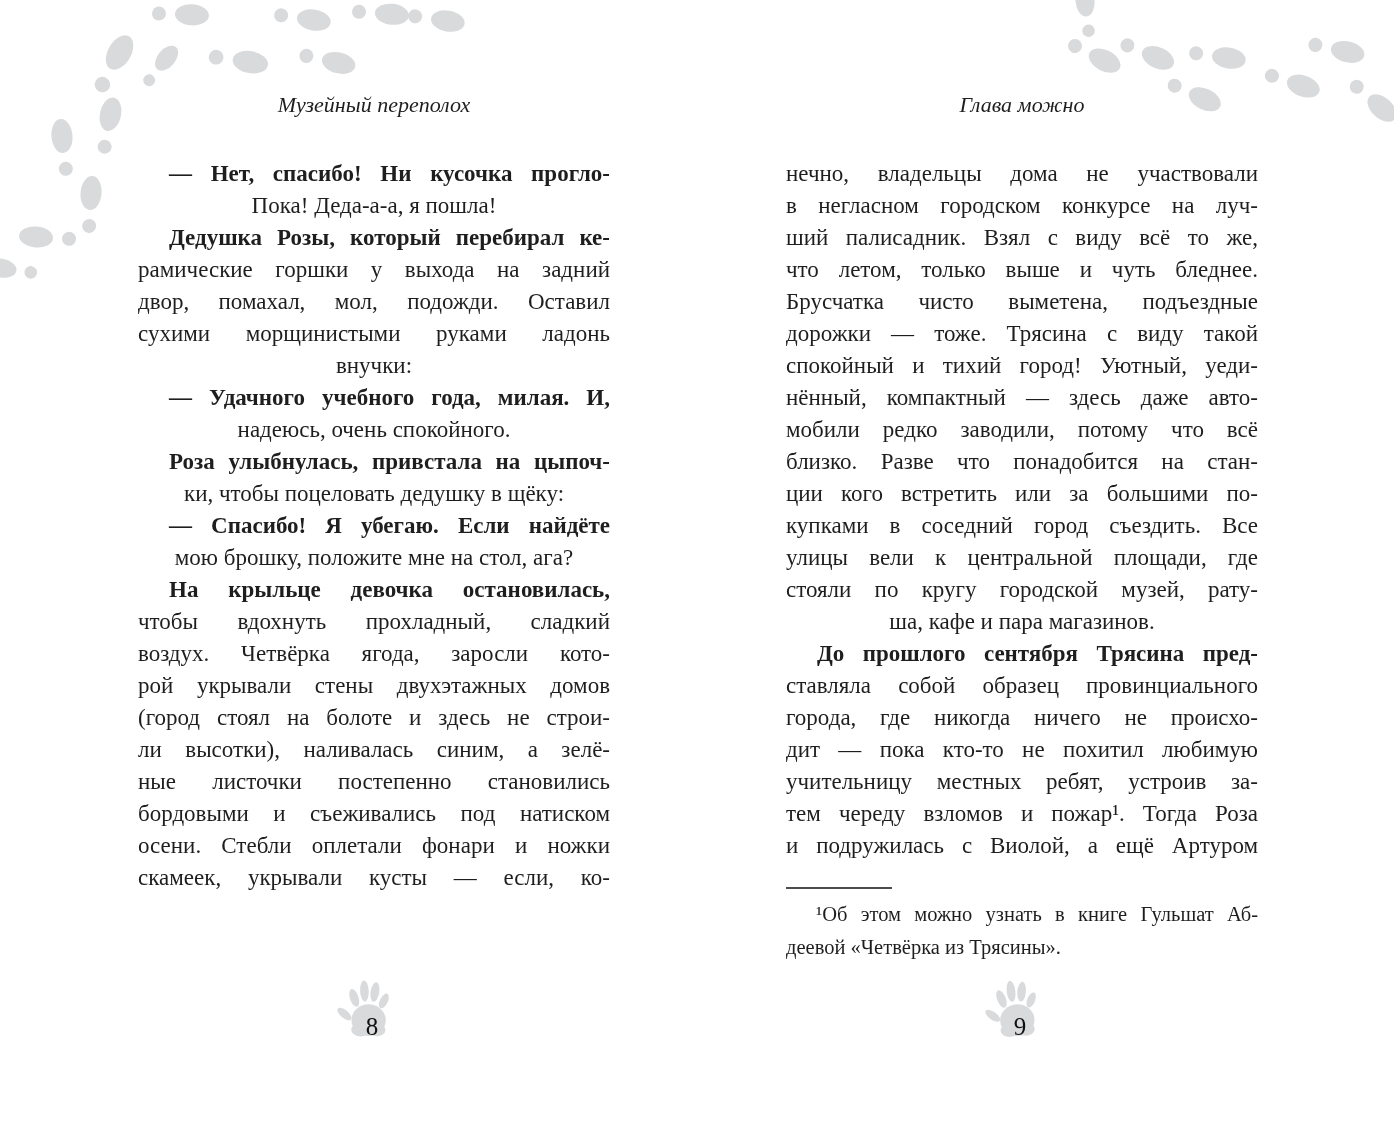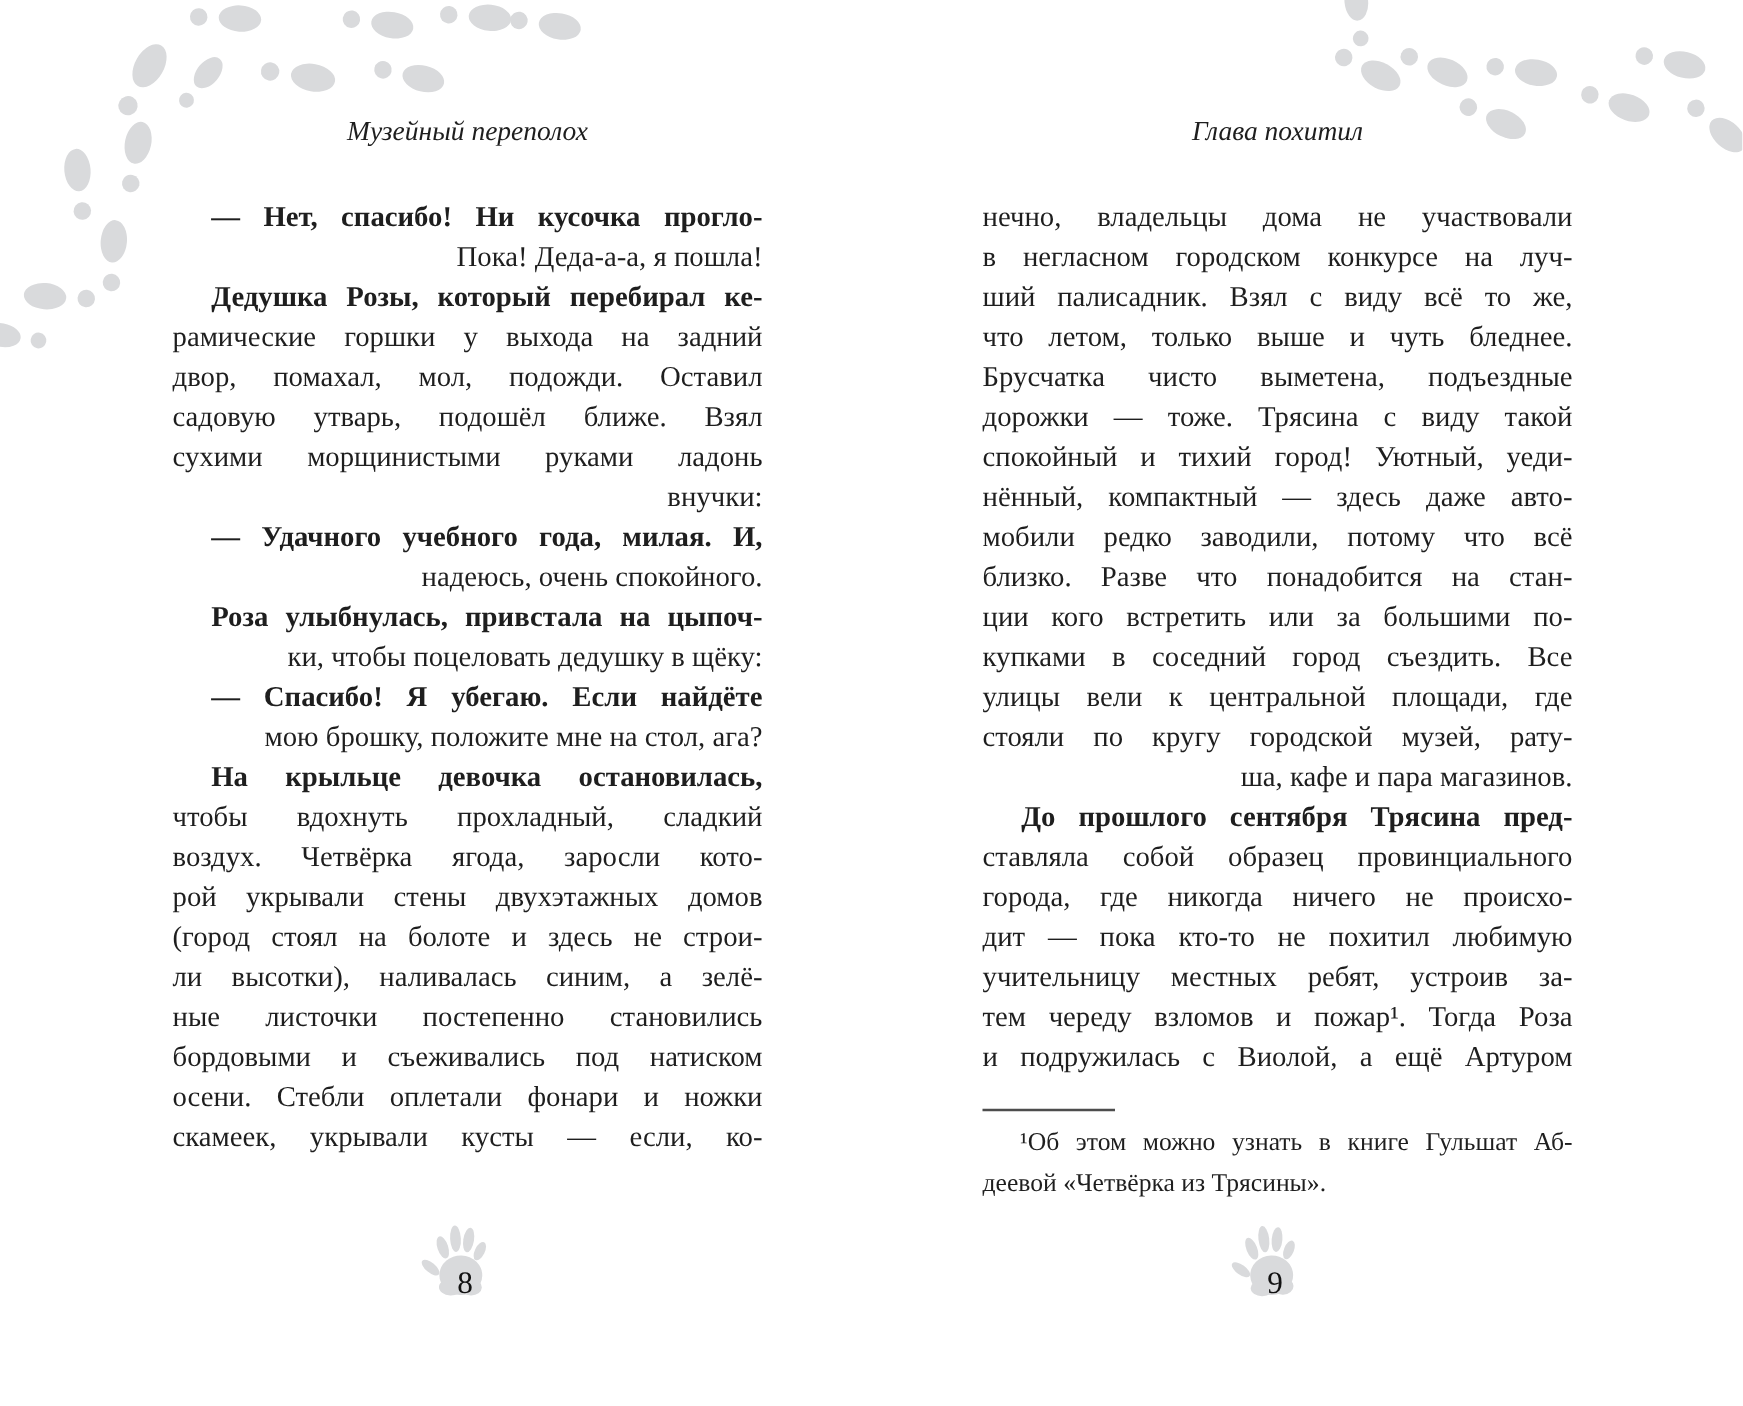--- a/index.html
+++ b/index.html
@@ -200,7 +200,7 @@
   </div>
 
   <div class="page-col" id="right-col">
-    <div class="running-header">Глава похитил</div>
+    <div class="running-header">Глава можно</div>
     <div class="textblock" id="right-text">
         <div class="line j">нечно, владельцы дома не участвовали</div>
         <div class="line j">в негласном городском конкурсе на луч-</div>

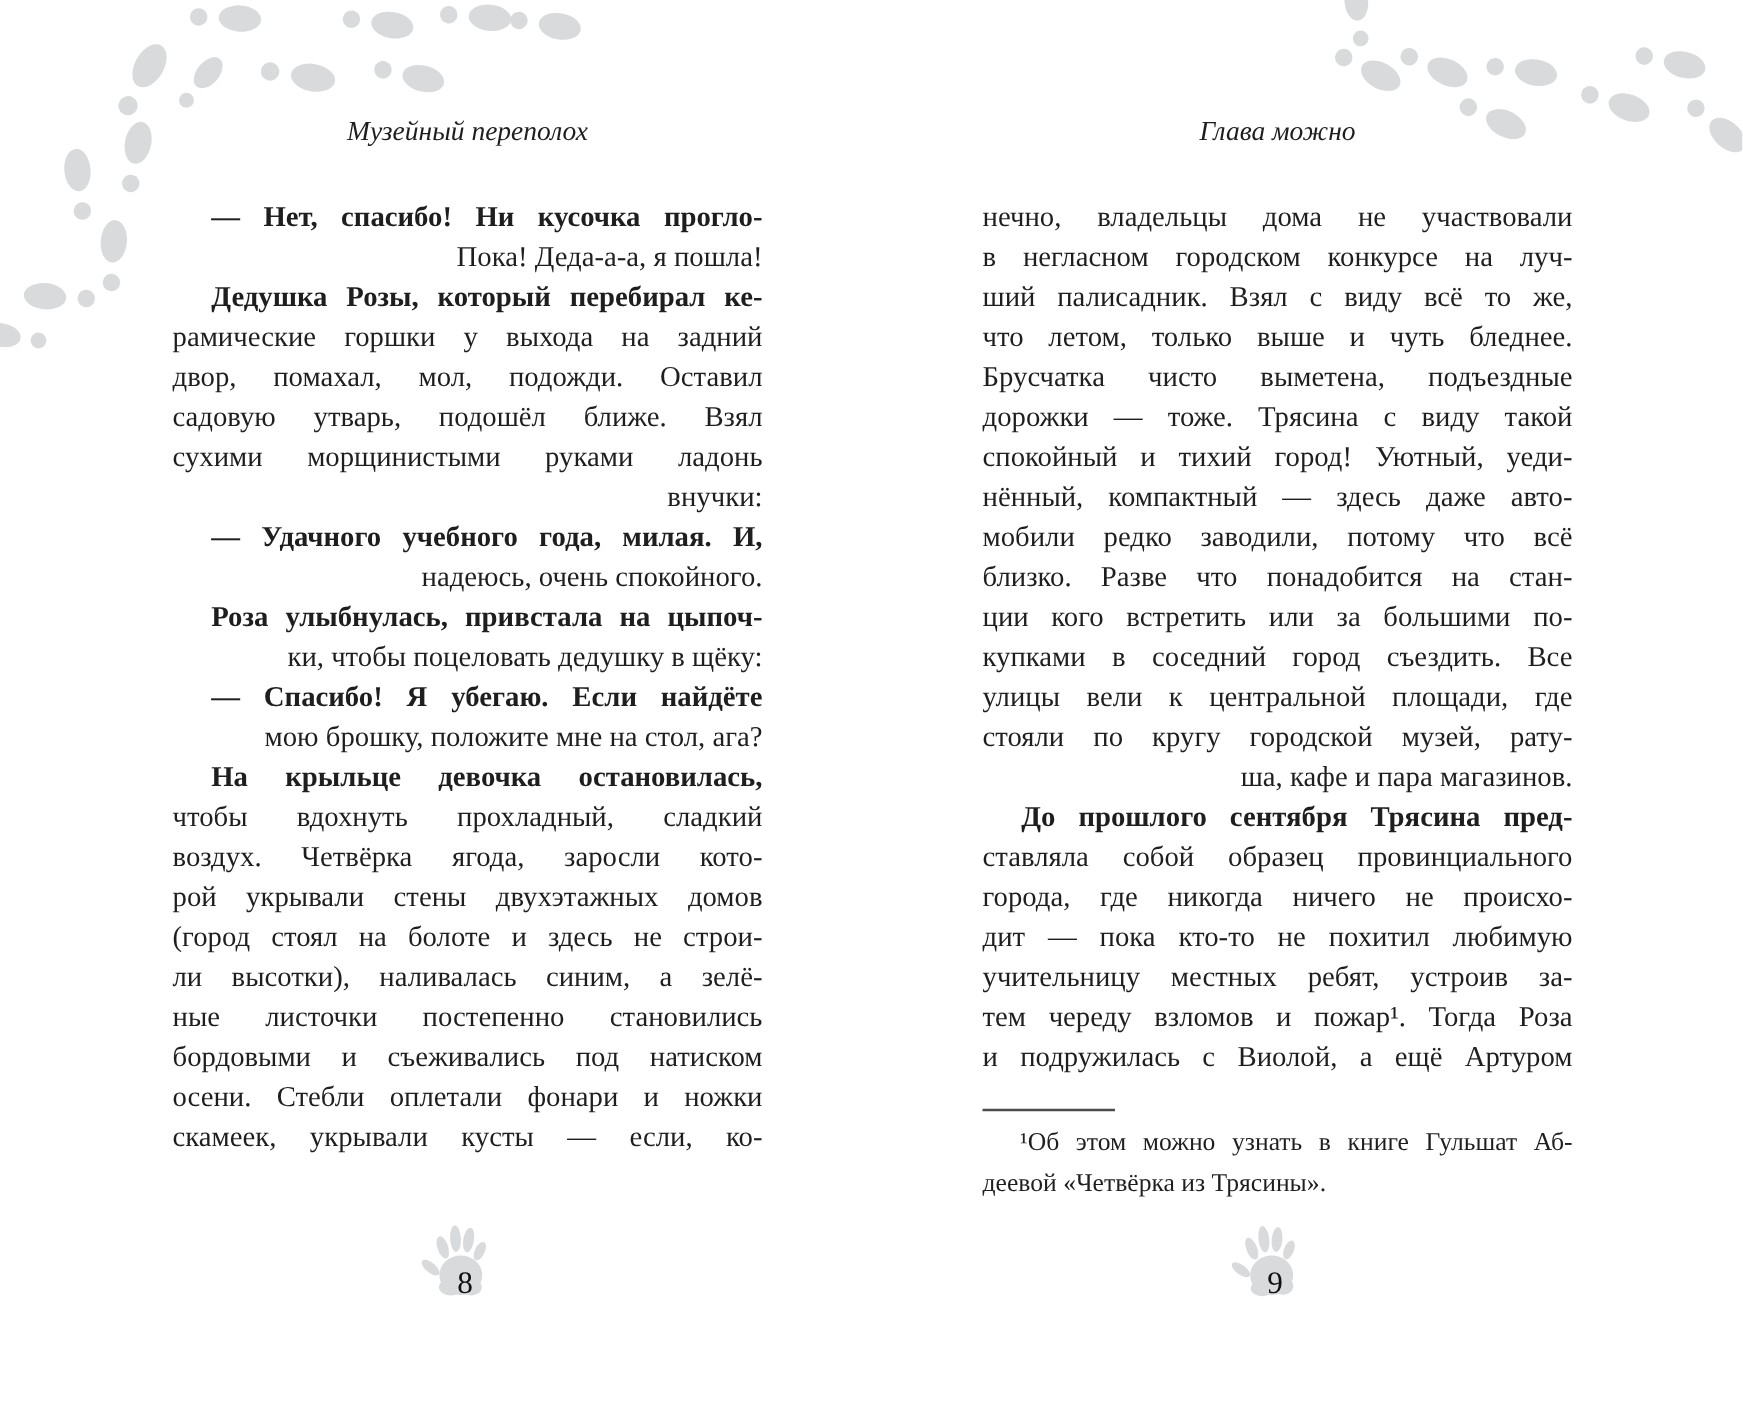--- a/index.html
+++ b/index.html
@@ -46,7 +46,7 @@
     line-height: 32px;
     font-size: 23px;
     white-space: nowrap;
-    text-align: right;
+    text-align: center;
   }
   .line.j {
     white-space: normal;

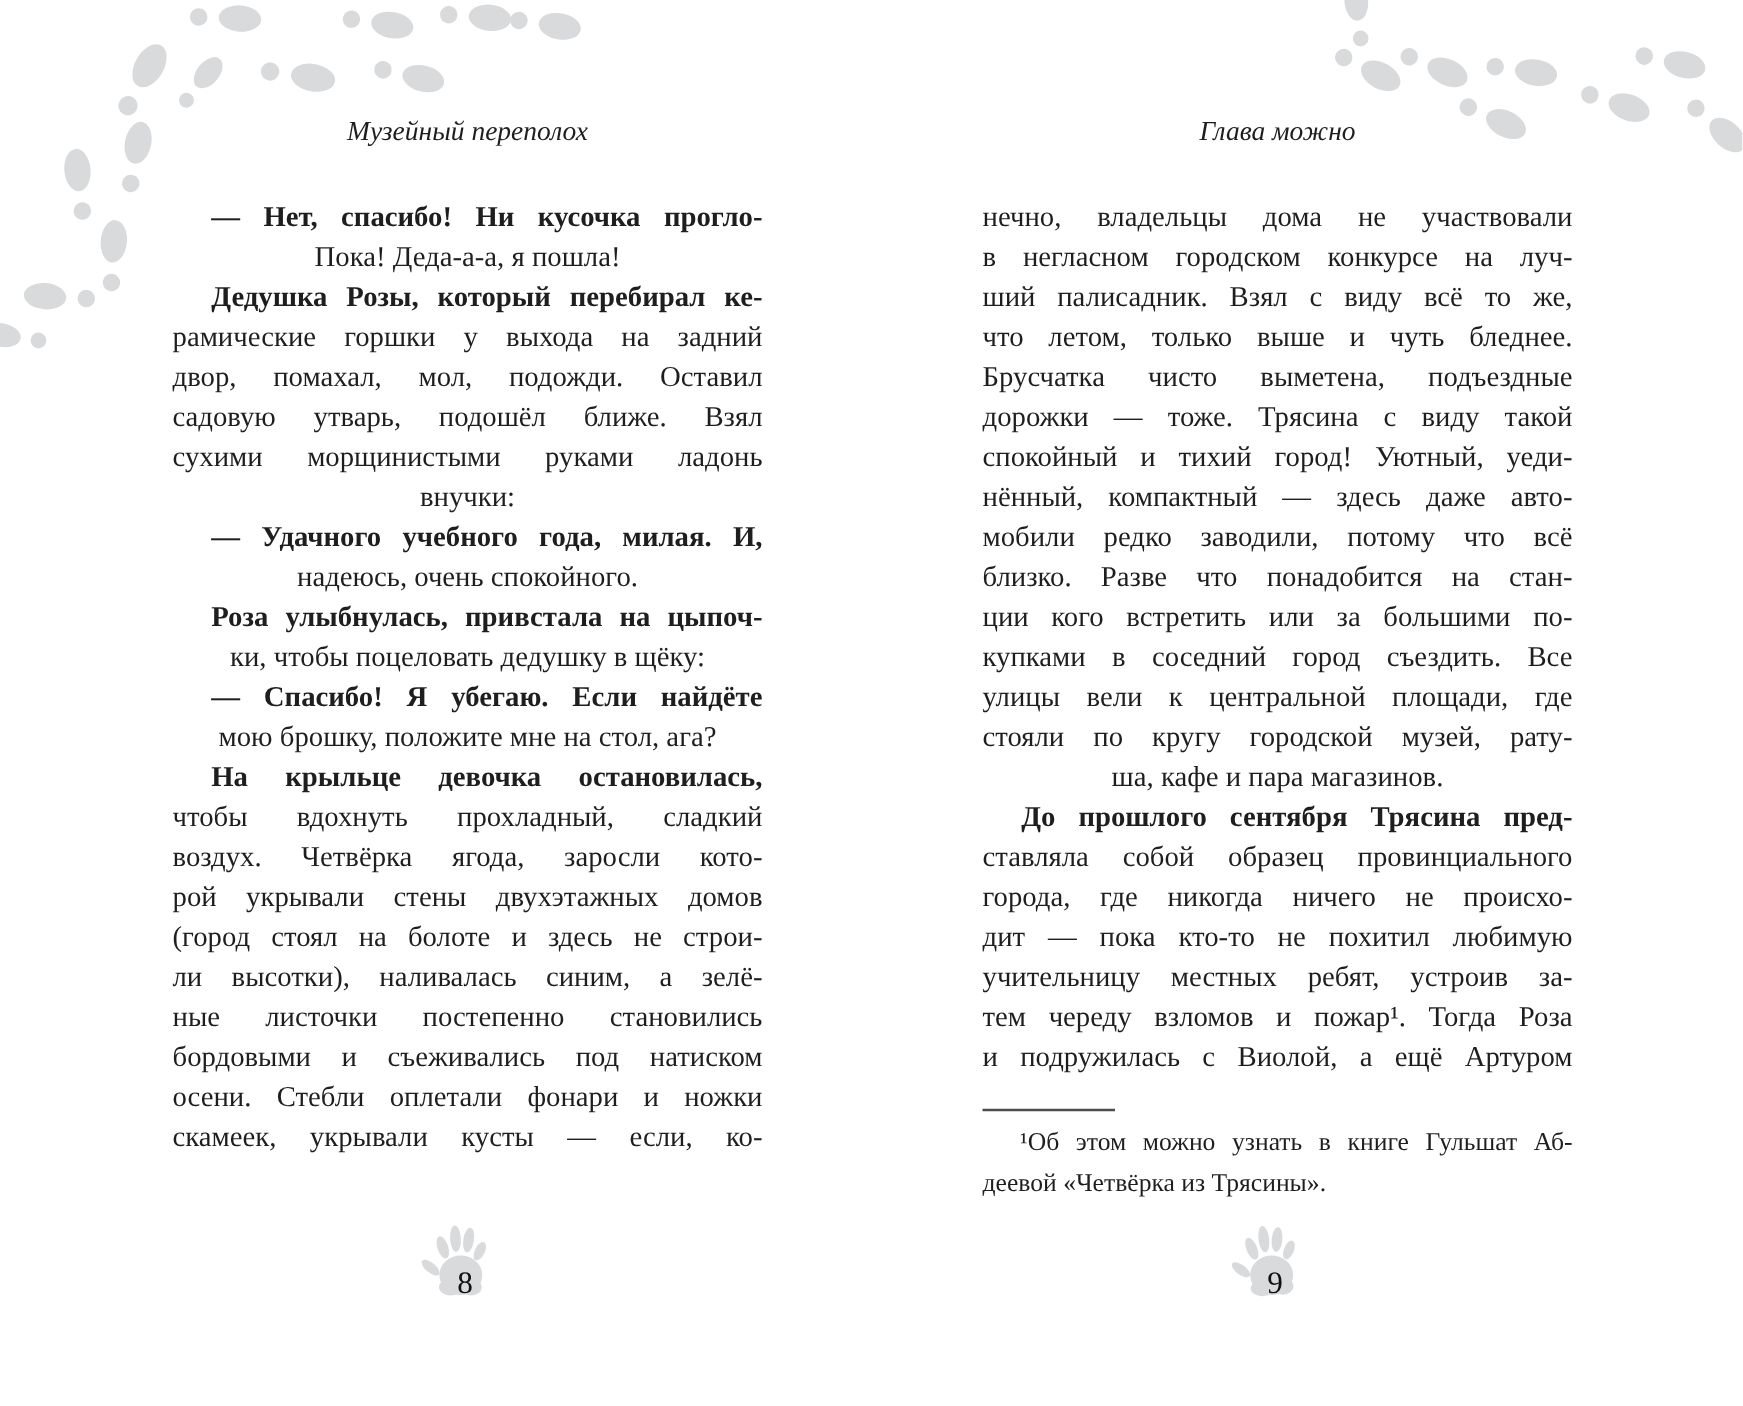--- a/index.html
+++ b/index.html
@@ -177,7 +177,6 @@
         <div class="line j ind">Дедушка Розы, который перебирал ке-</div>
         <div class="line j">рамические горшки у выхода на задний</div>
         <div class="line j">двор, помахал, мол, подожди. Оставил</div>
-        <div class="line j">садовую утварь, подошёл ближе. Взял</div>
         <div class="line j">сухими морщинистыми руками ладонь</div>
         <div class="line">внучки:</div>
         <div class="line j ind">— Удачного учебного года, милая. И,</div>

